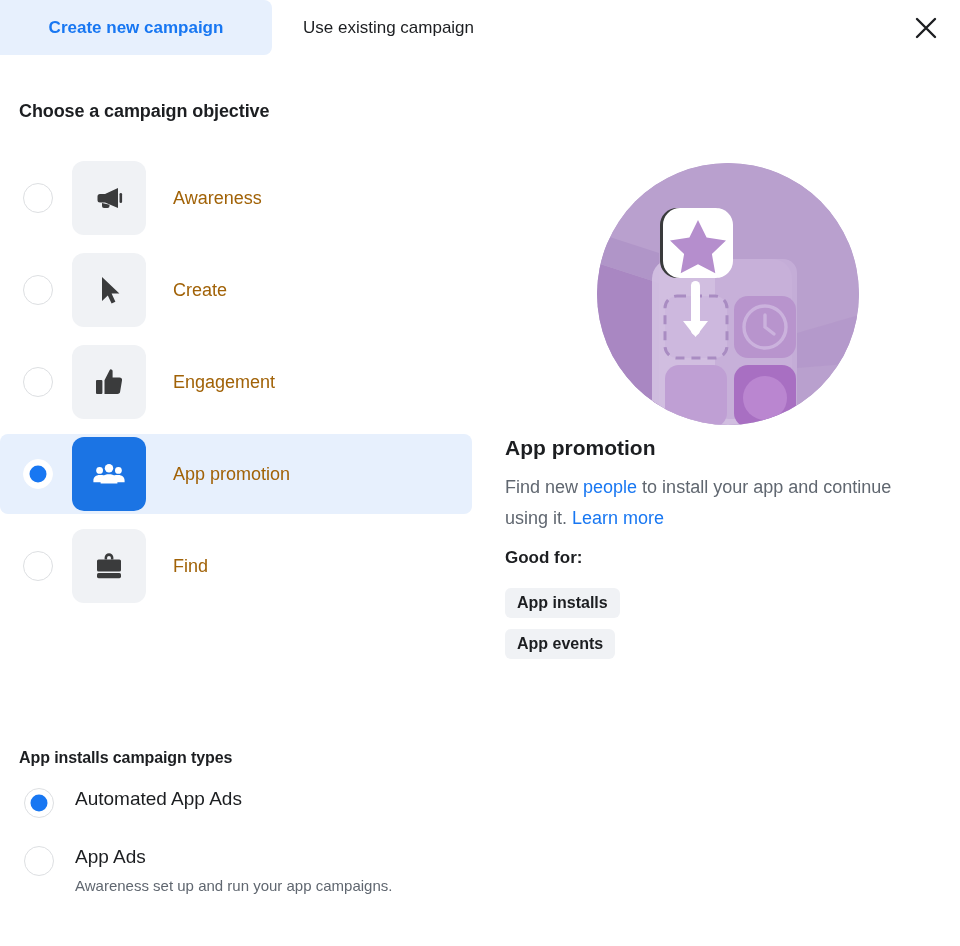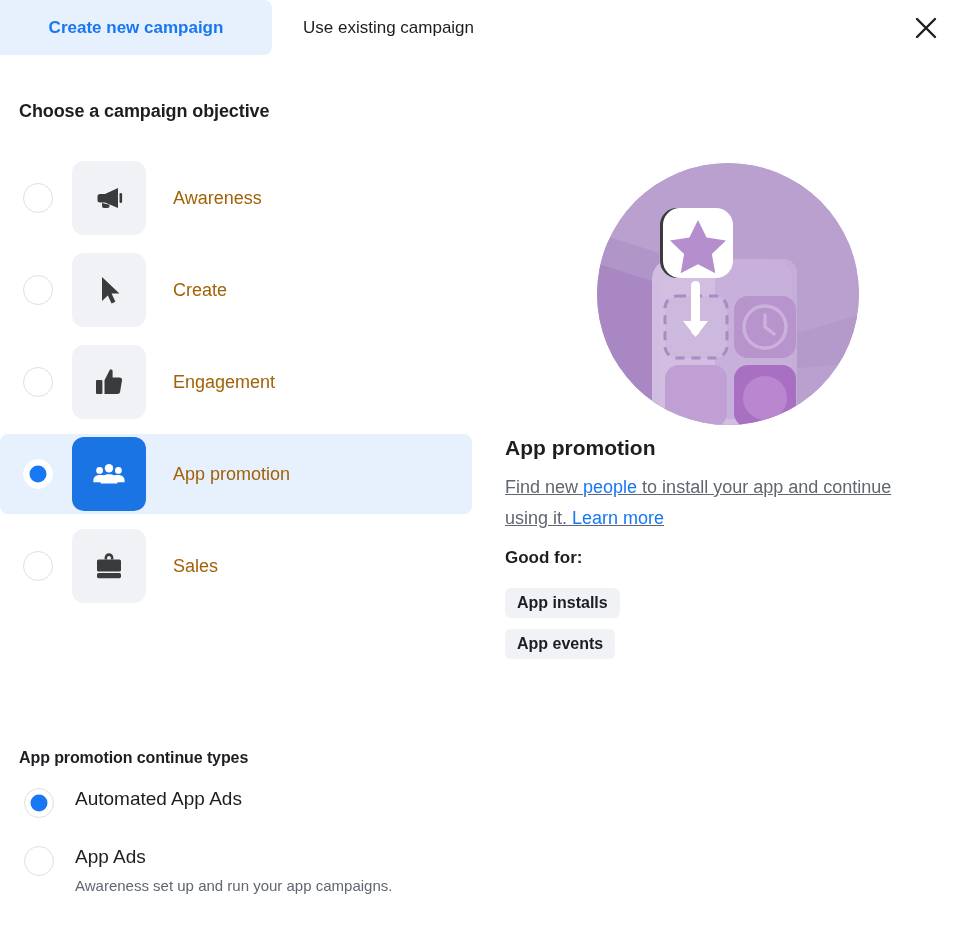--- a/index.html
+++ b/index.html
@@ -184,7 +184,6 @@
     font-size: 18px;
     line-height: 31px;
     color: #606770;
-    text-decoration: underline;
   }
   .detail-desc .link { color: #1877f2; }
   .detail-desc .link-strong { color: #1877f2; }

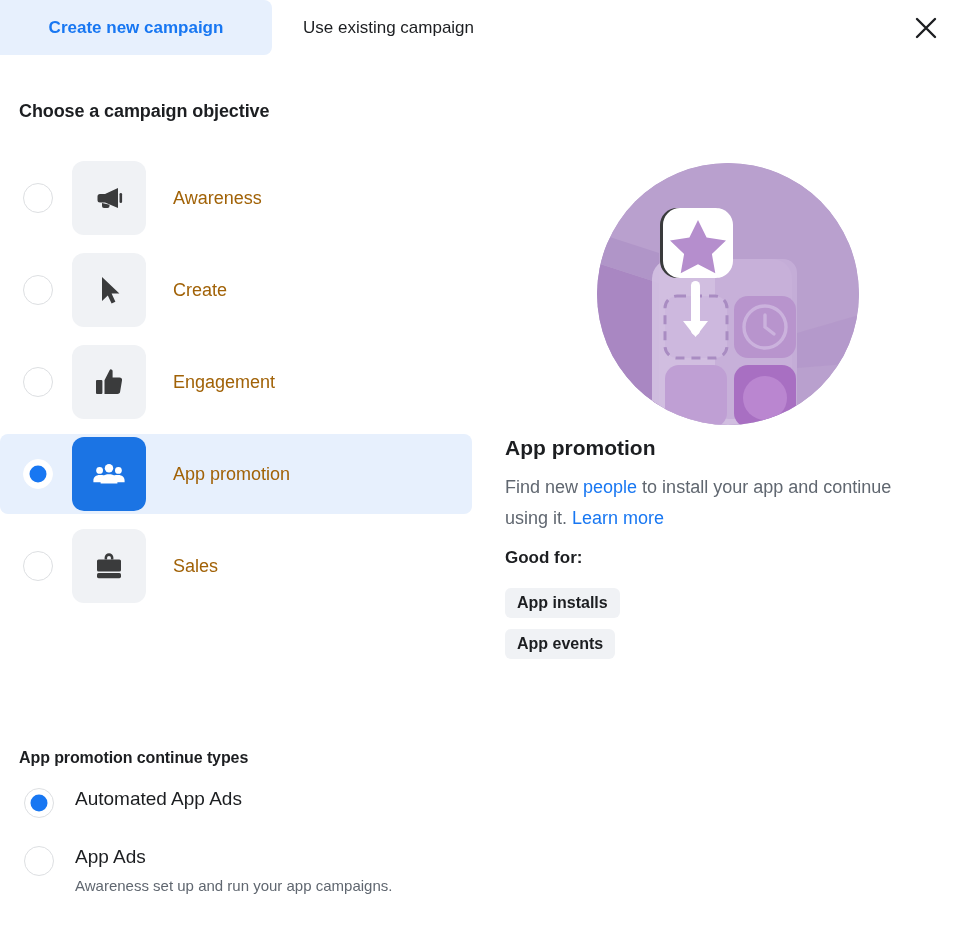--- a/index.html
+++ b/index.html
@@ -362,7 +362,7 @@
           </svg>
         </span>
       </div>
-      <div class="objective-label">Sales</div>
+      <div class="objective-label">Find</div>
     </div>
 
   </div>

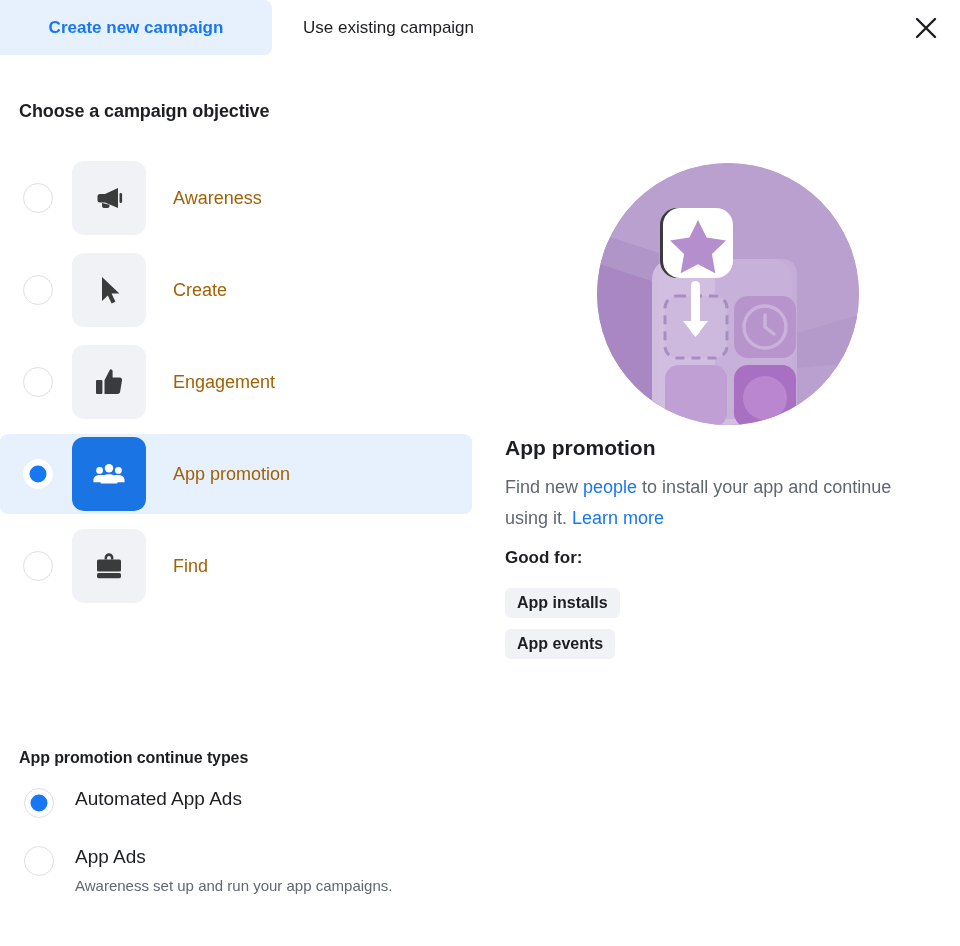--- a/index.html
+++ b/index.html
@@ -430,7 +430,7 @@
 
   </div>
 
-  <div class="section-title" id="types-title">App promotion continue types</div>
+  <div class="section-title" id="types-title">App installs campaign types</div>
 
   <div class="types-list">
 

